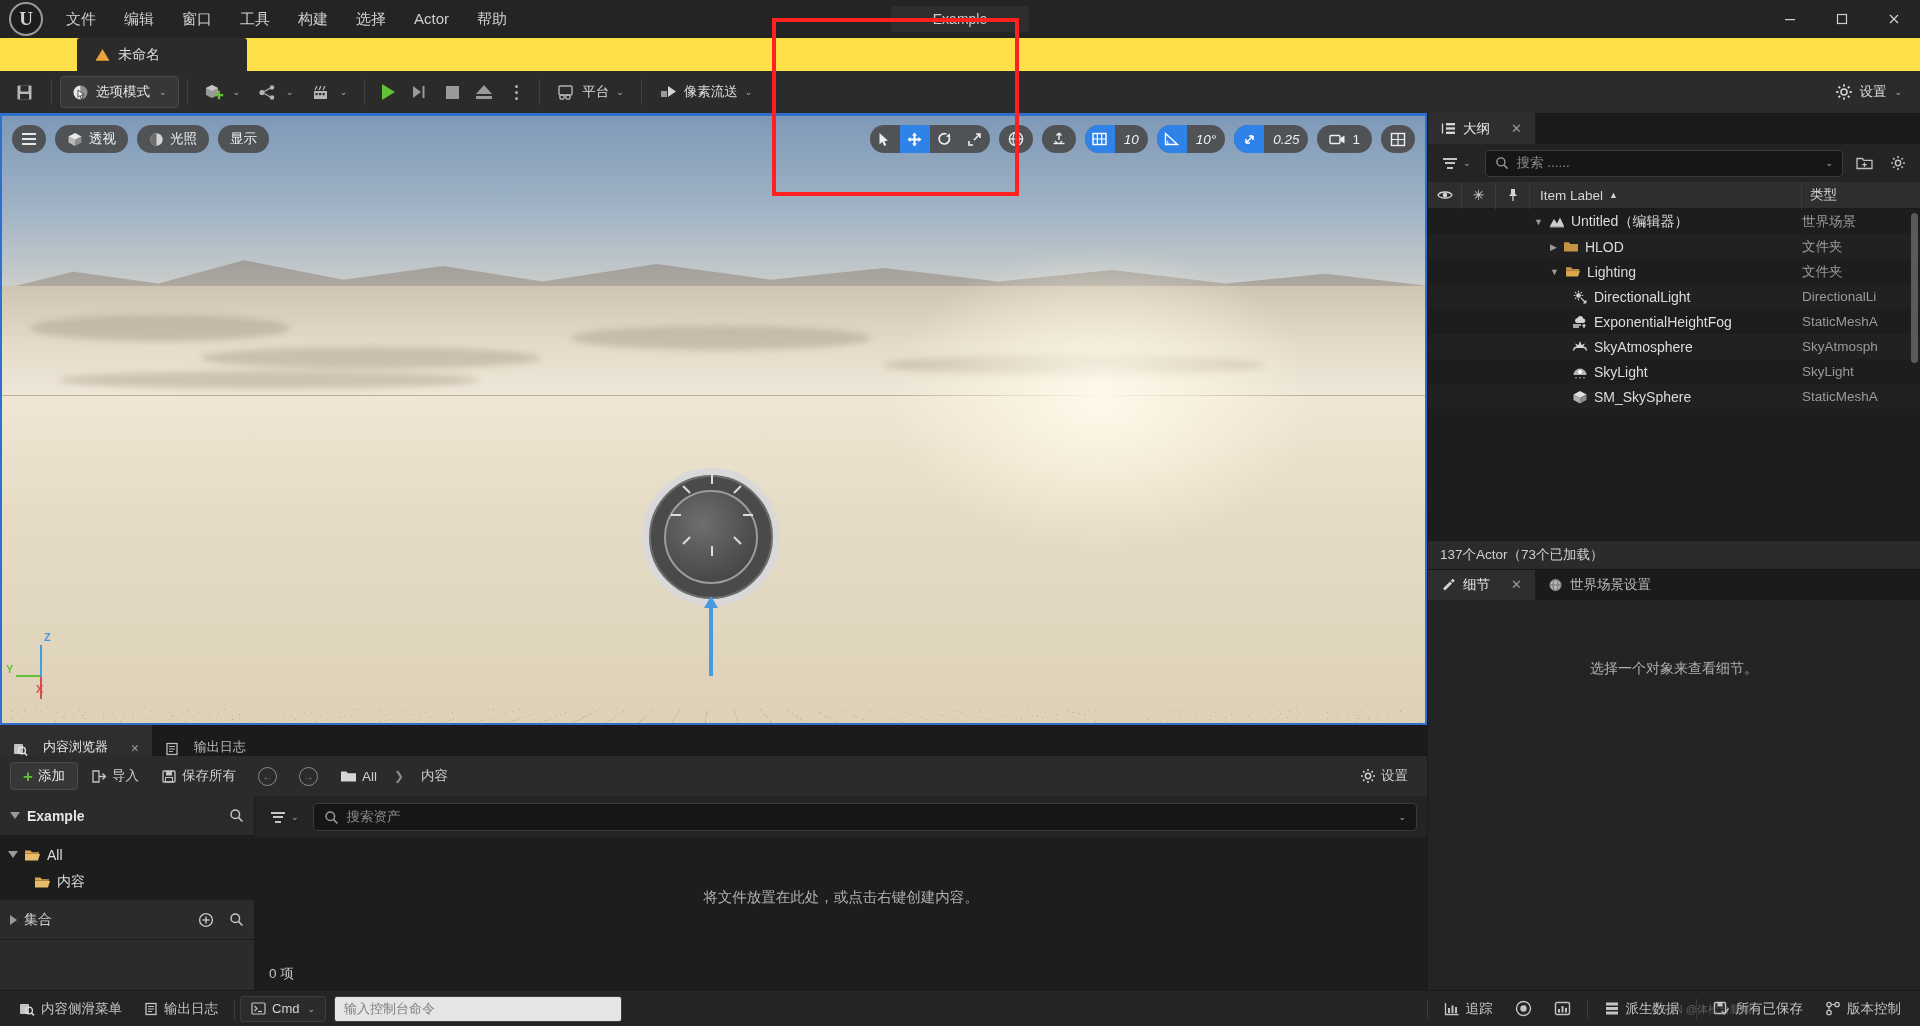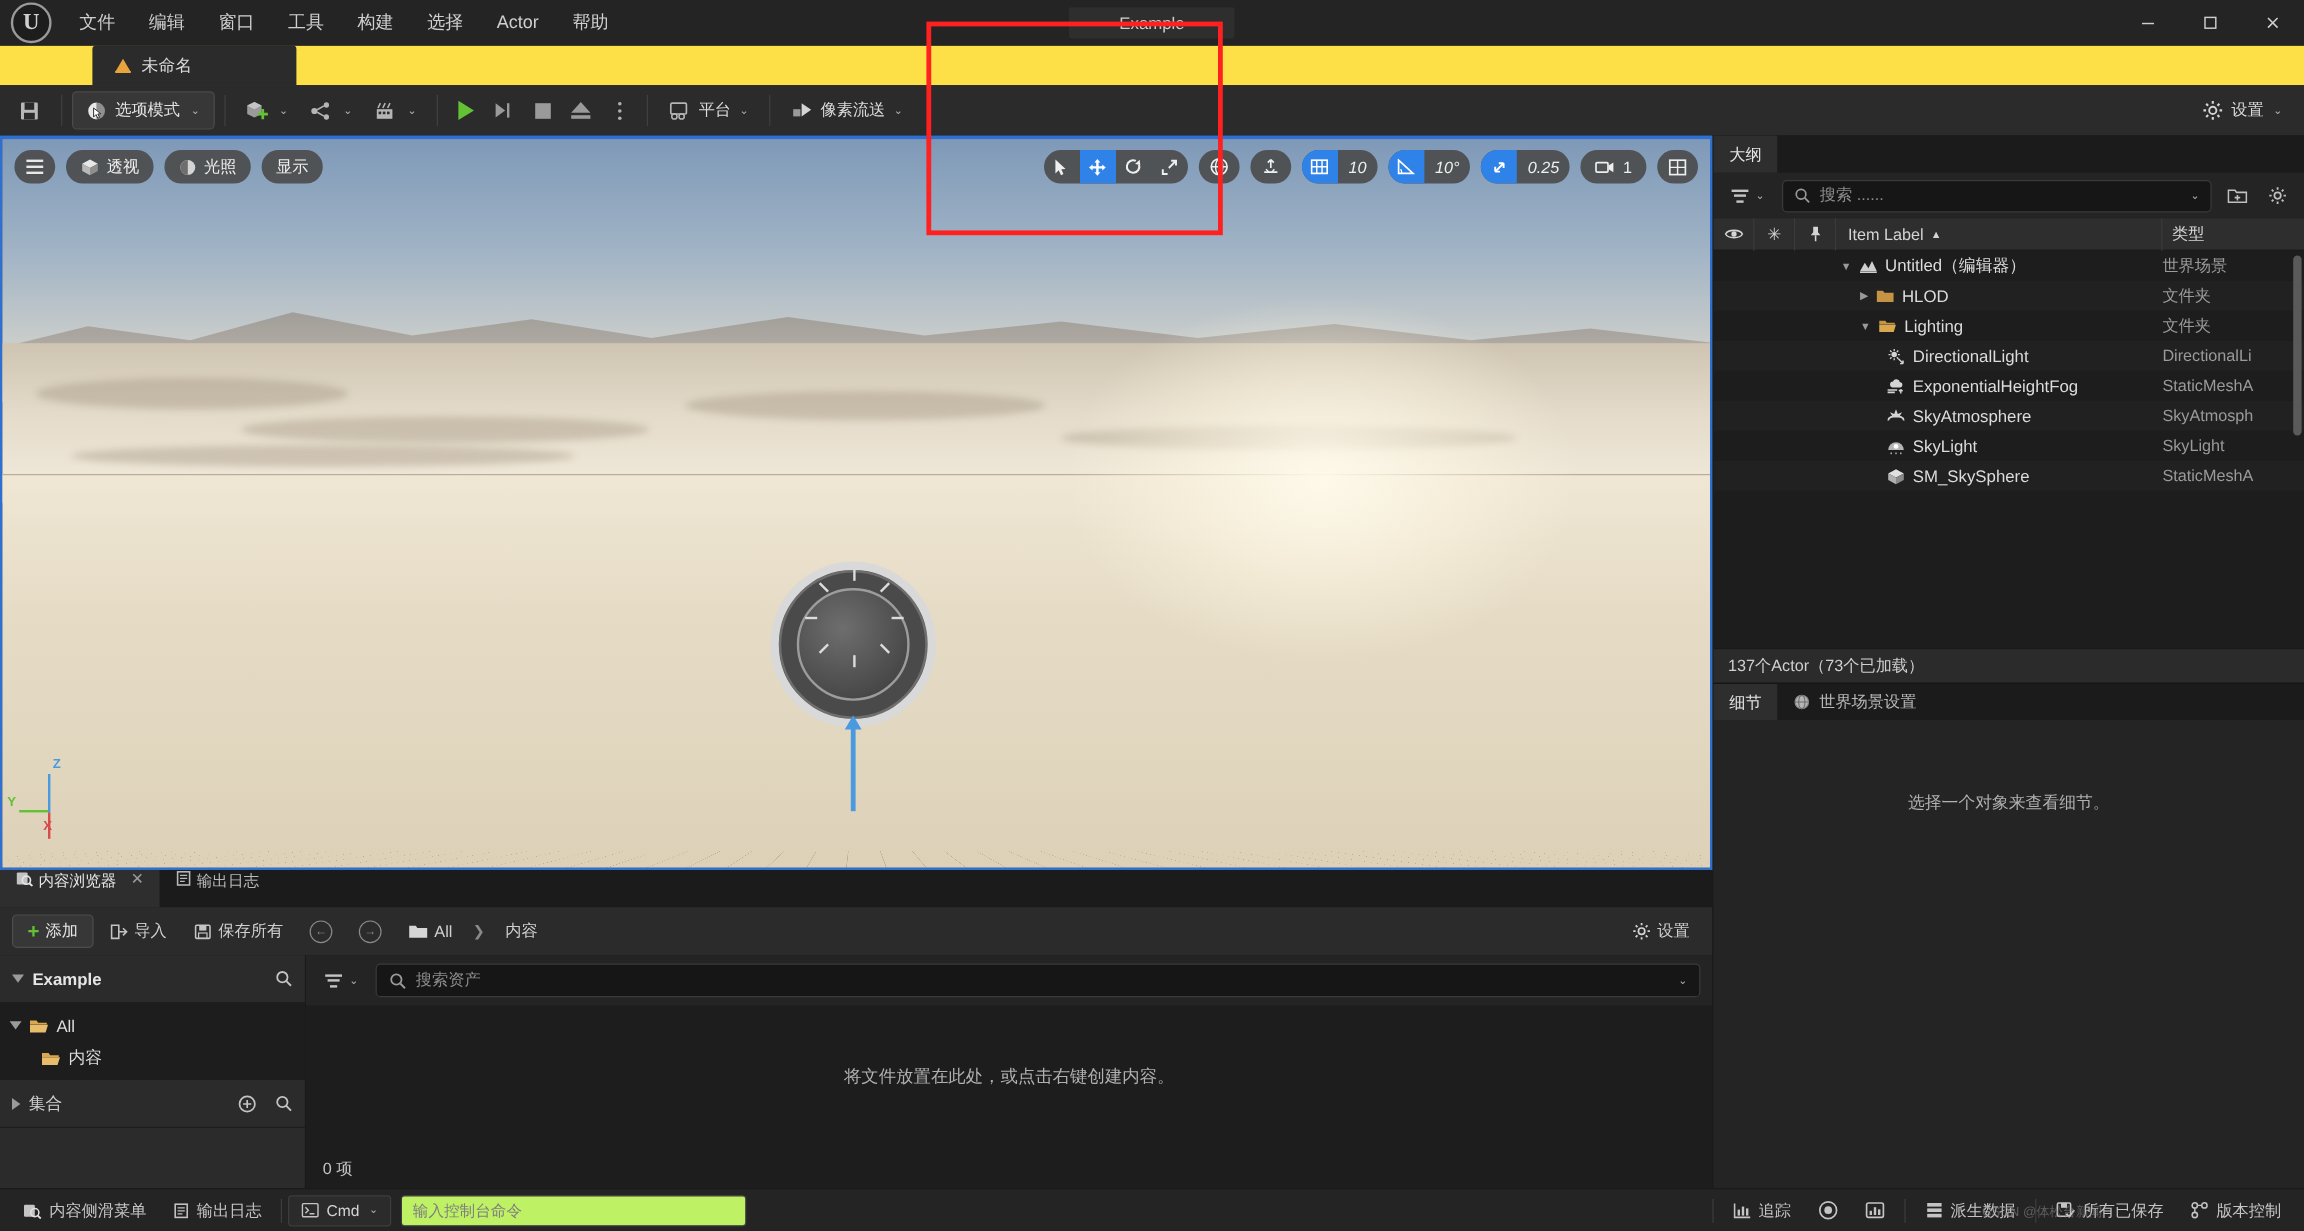--- a/index.html
+++ b/index.html
@@ -253,7 +253,7 @@
   .panel-tab {
     display: flex; align-items: center; gap: 7px; padding: 0 13px; font-size: 13.5px; color: #b9b9b9;
   }
-  .panel-tab.active { background: #2e2e2e; color: #e6e6e6; flex-direction: column; }
+  .panel-tab.active { background: #2e2e2e; color: #e6e6e6; }
   .panel-tab .x { margin-left: 14px; font-size: 13px; color: #9a9a9a; }
   .ol-search { height: 38px; flex: 0 0 38px; display: flex; align-items: center; gap: 8px; padding: 0 9px; background: #242424; }
   .ol-sfield {

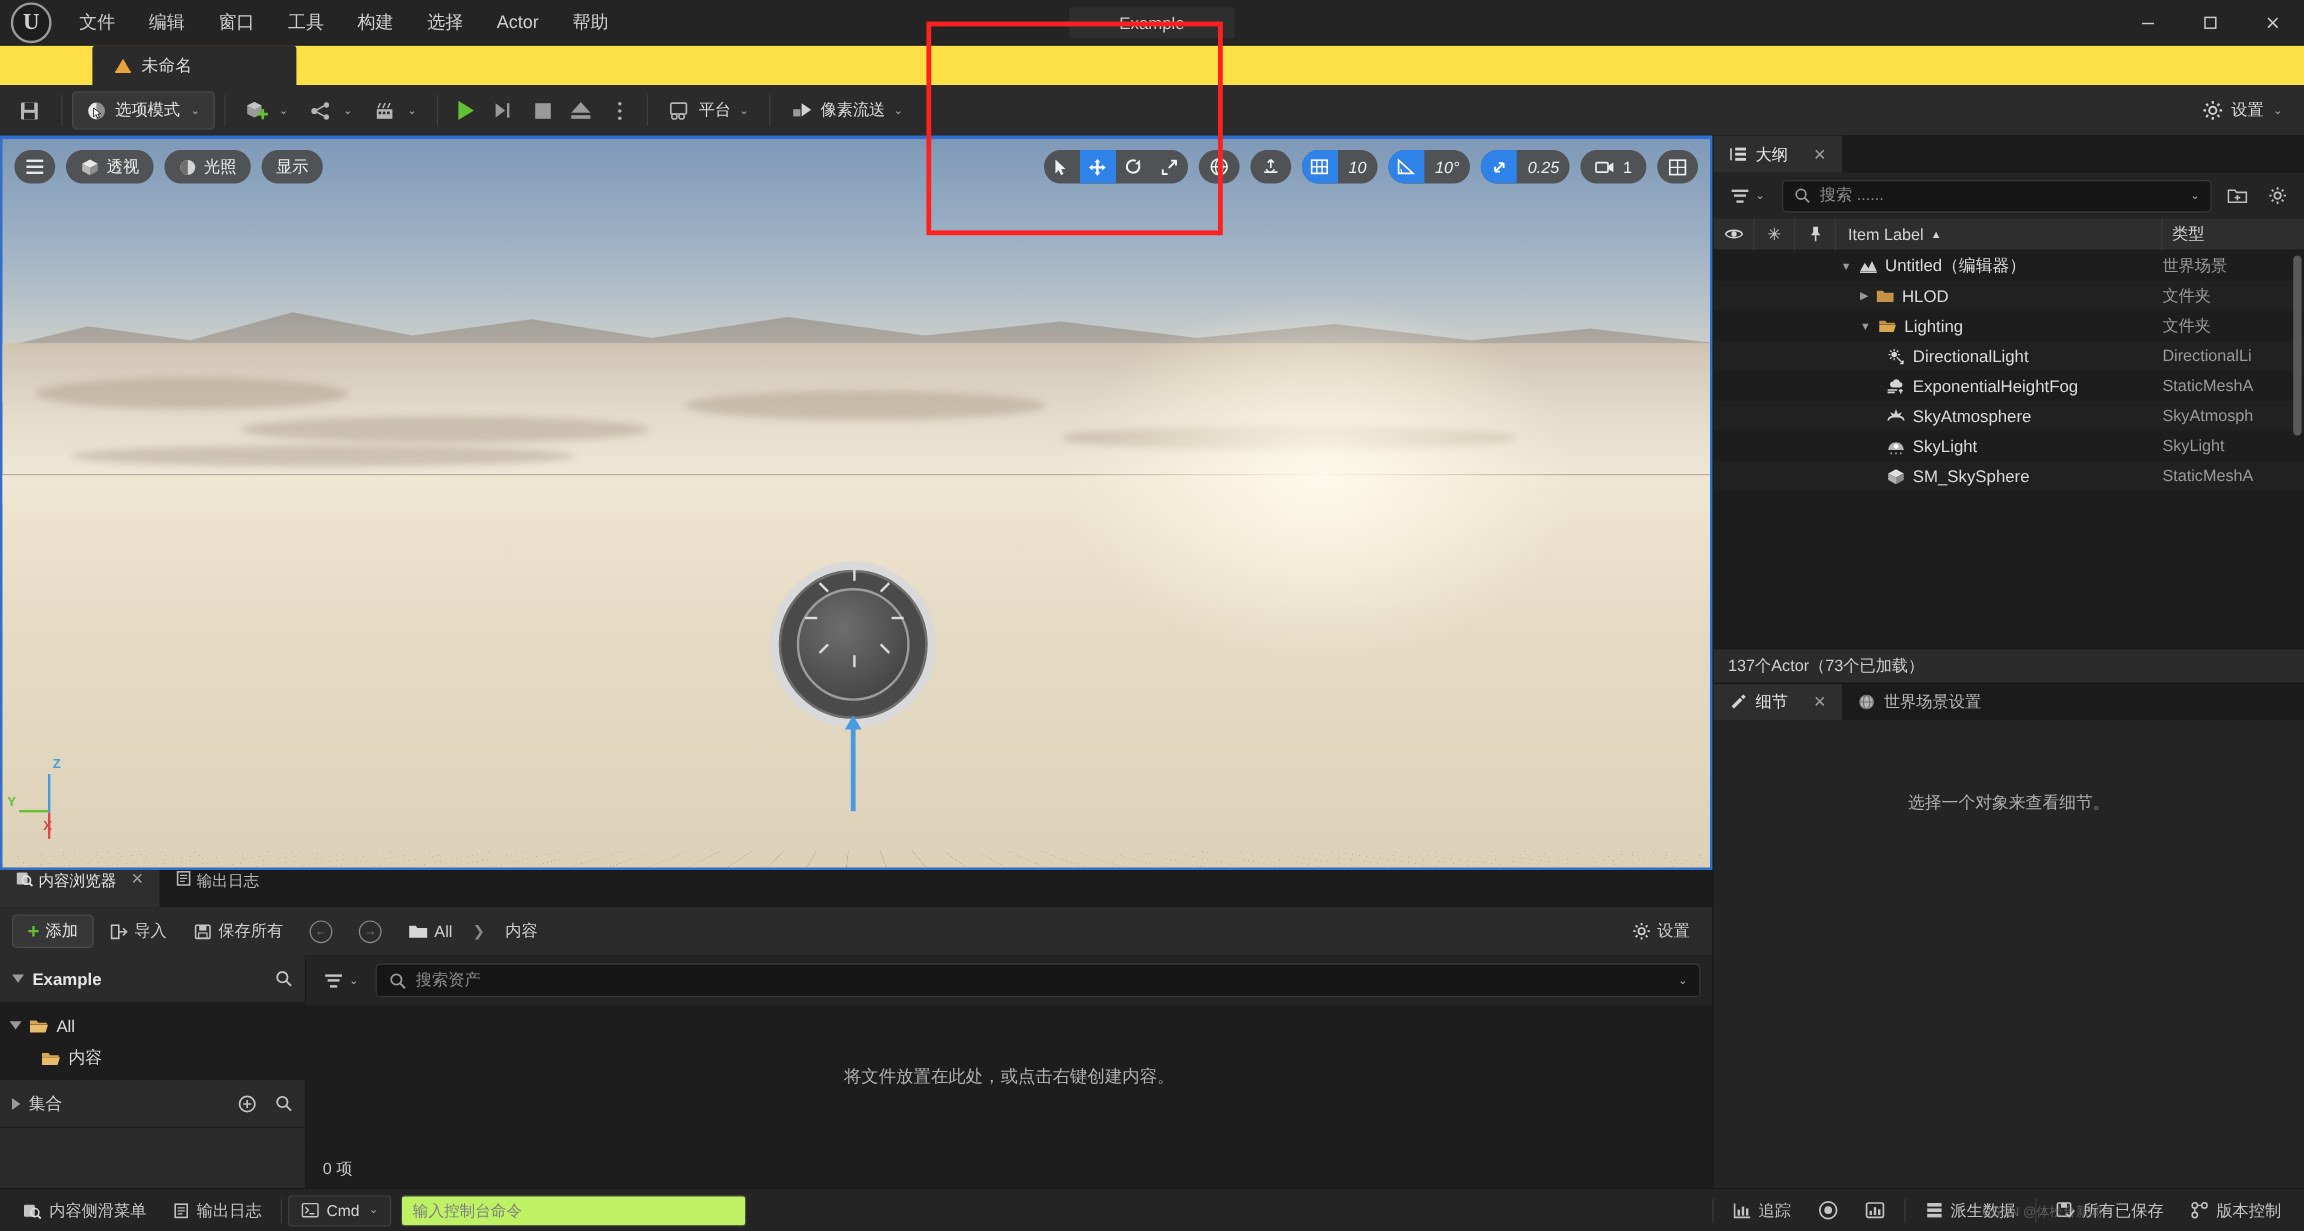--- a/index.html
+++ b/index.html
@@ -207,7 +207,7 @@
   .cb { flex: 1; display: flex; flex-direction: column; background: #242424; min-height: 0; }
   .cb-tabs { height: 31px; background: #1b1b1b; display: flex; align-items: stretch; flex: 0 0 31px; }
   .cb-tab {
-    display: flex; align-items: flex-start; gap: 4px; padding: 0 13px; font-size: 13px; color: #b9b9b9;
+    display: flex; align-items: flex-end; gap: 15px; padding: 0 13px; font-size: 13px; color: #b9b9b9; font-family: Liberation Mono, monospace;
   }
   .cb-tab.active { background: #2e2e2e; color: #e6e6e6; }
   .cb-tab .x { margin-left: 8px; font-size: 13px; color: #9a9a9a; }

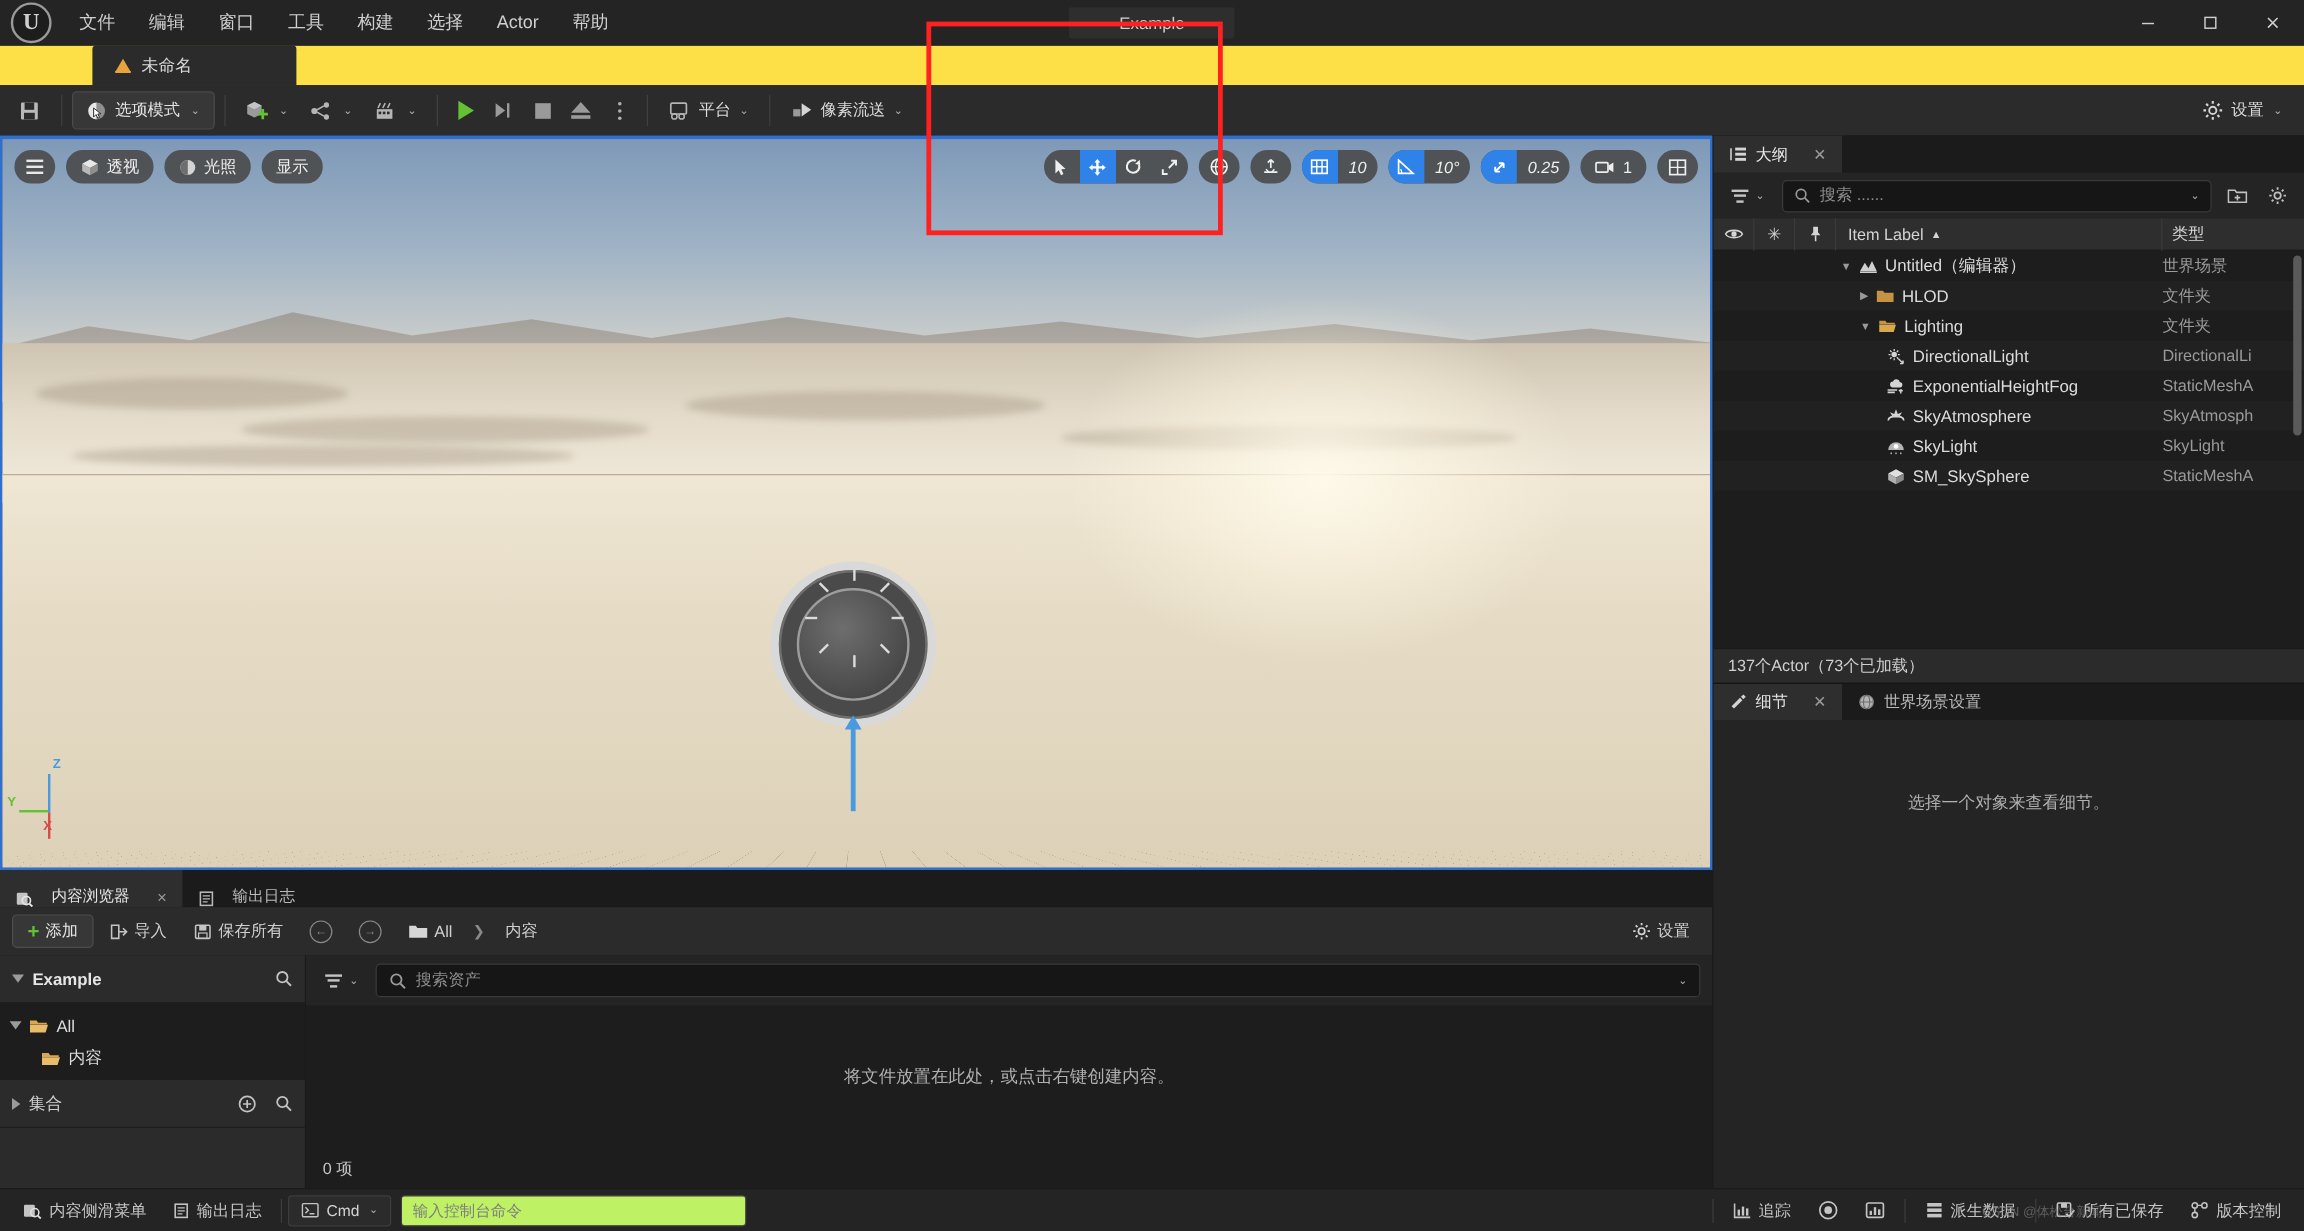--- a/index.html
+++ b/index.html
@@ -296,7 +296,7 @@
     background: #2b2b2b; border: 1px solid #3d3d3d; border-radius: 3px; font-size: 13px; color: #d4d4d4;
   }
   .cmd-input {
-    width: 288px; height: 26px; background: #bef264; border: 1px solid #3d3d3d; border-radius: 3px;
+    width: 288px; height: 26px; background: #e5e5e5; border: 1px solid #3d3d3d; border-radius: 3px;
     display: flex; align-items: center; padding: 0 9px; color: #7f7f7f; font-size: 13px;
   }
   .sb-corner { font-size: 11px; color: #8a8a8a; }

